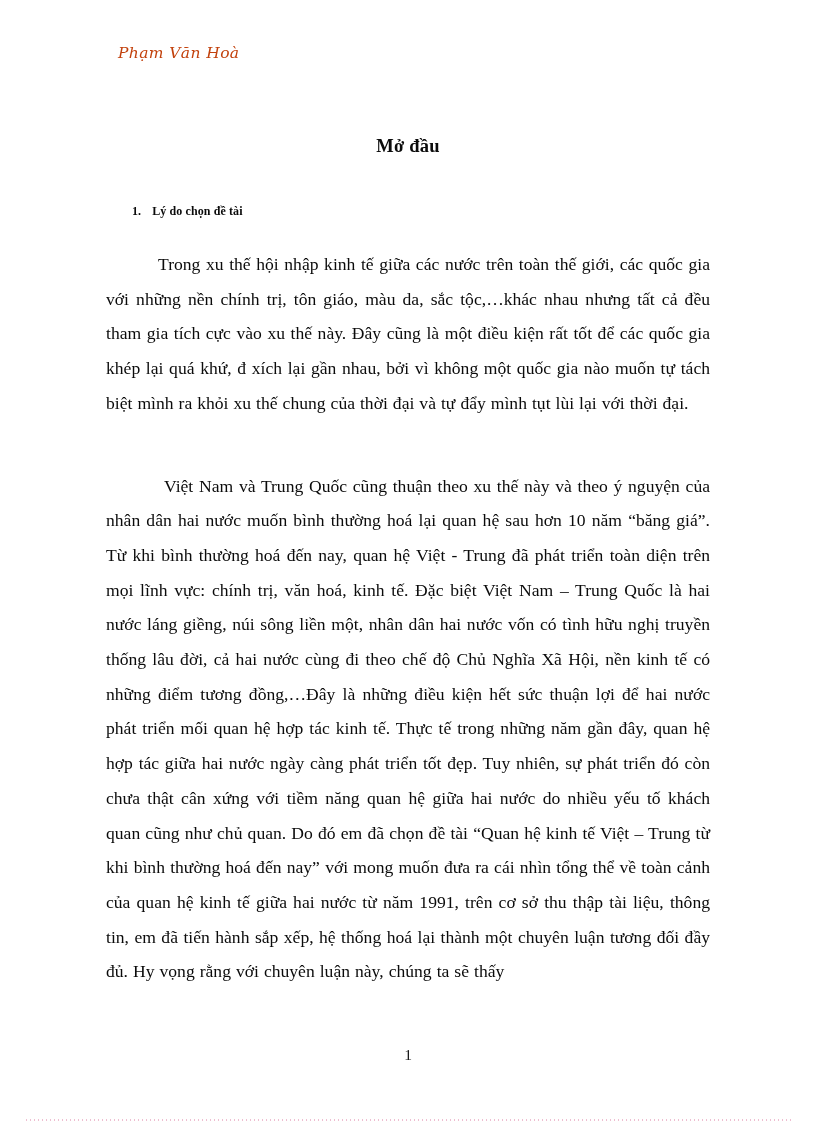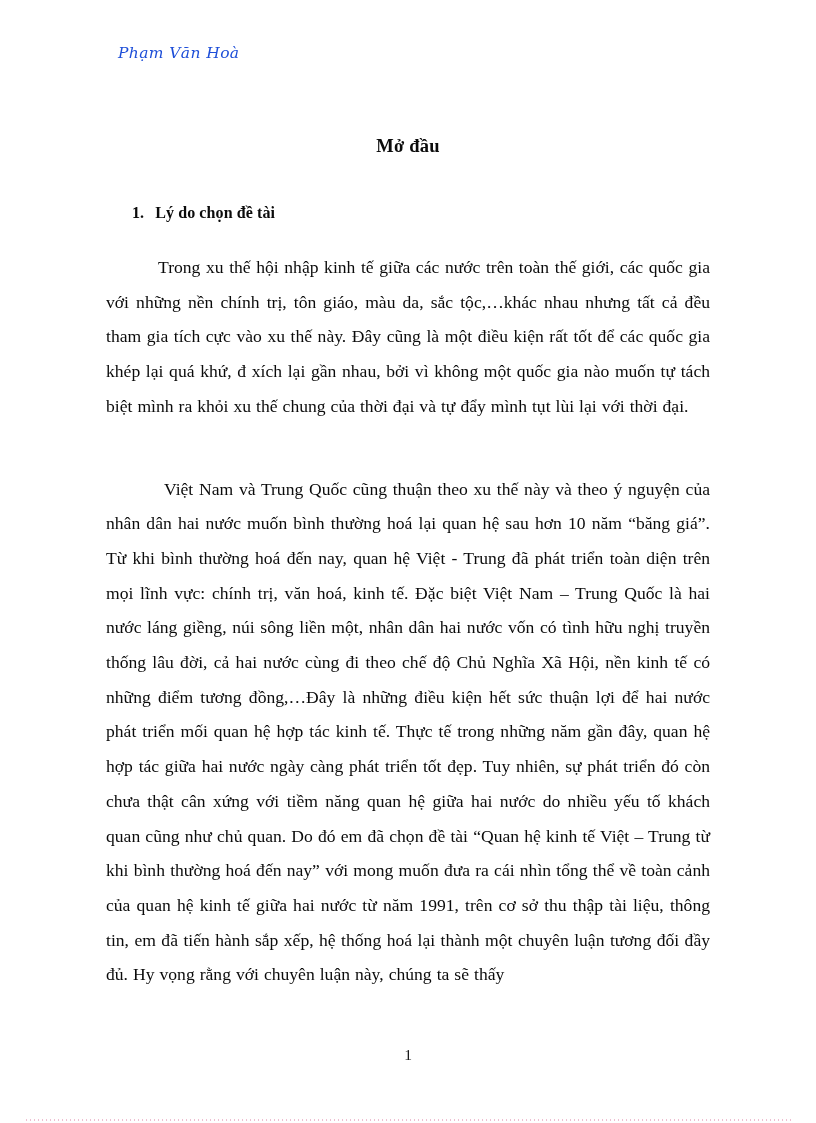--- a/index.html
+++ b/index.html
@@ -36,7 +36,7 @@
     font-style: italic;
     font-size: 15.5px;
     letter-spacing: 0.4px;
-    color: #1d4ed8;
+    color: #c2410c;
     white-space: nowrap;
   }
   .running-head .left  { transform: scaleY(0.97); }

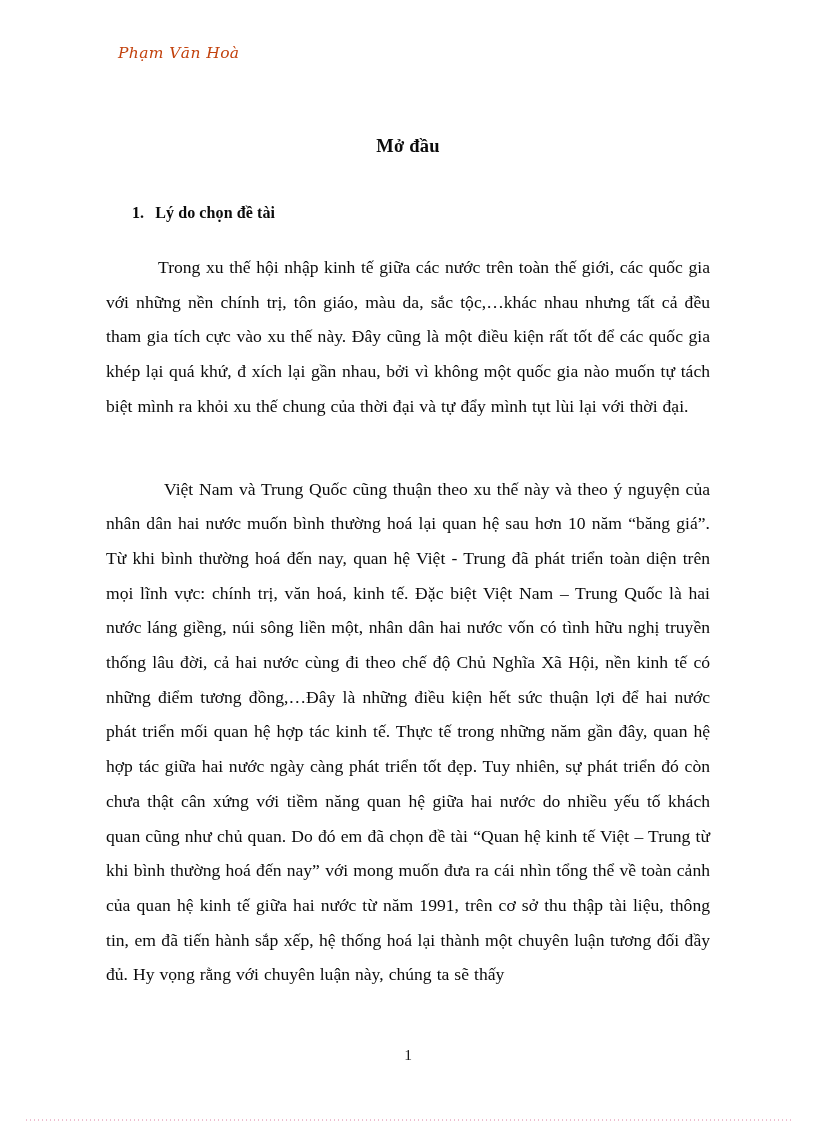--- a/index.html
+++ b/index.html
@@ -61,7 +61,7 @@
 
   .section-heading {
     font-weight: bold;
-    font-size: 16px;
+    font-size: 12px;
     margin: 0;
     padding-top: 47px;
     padding-left: 26px;

